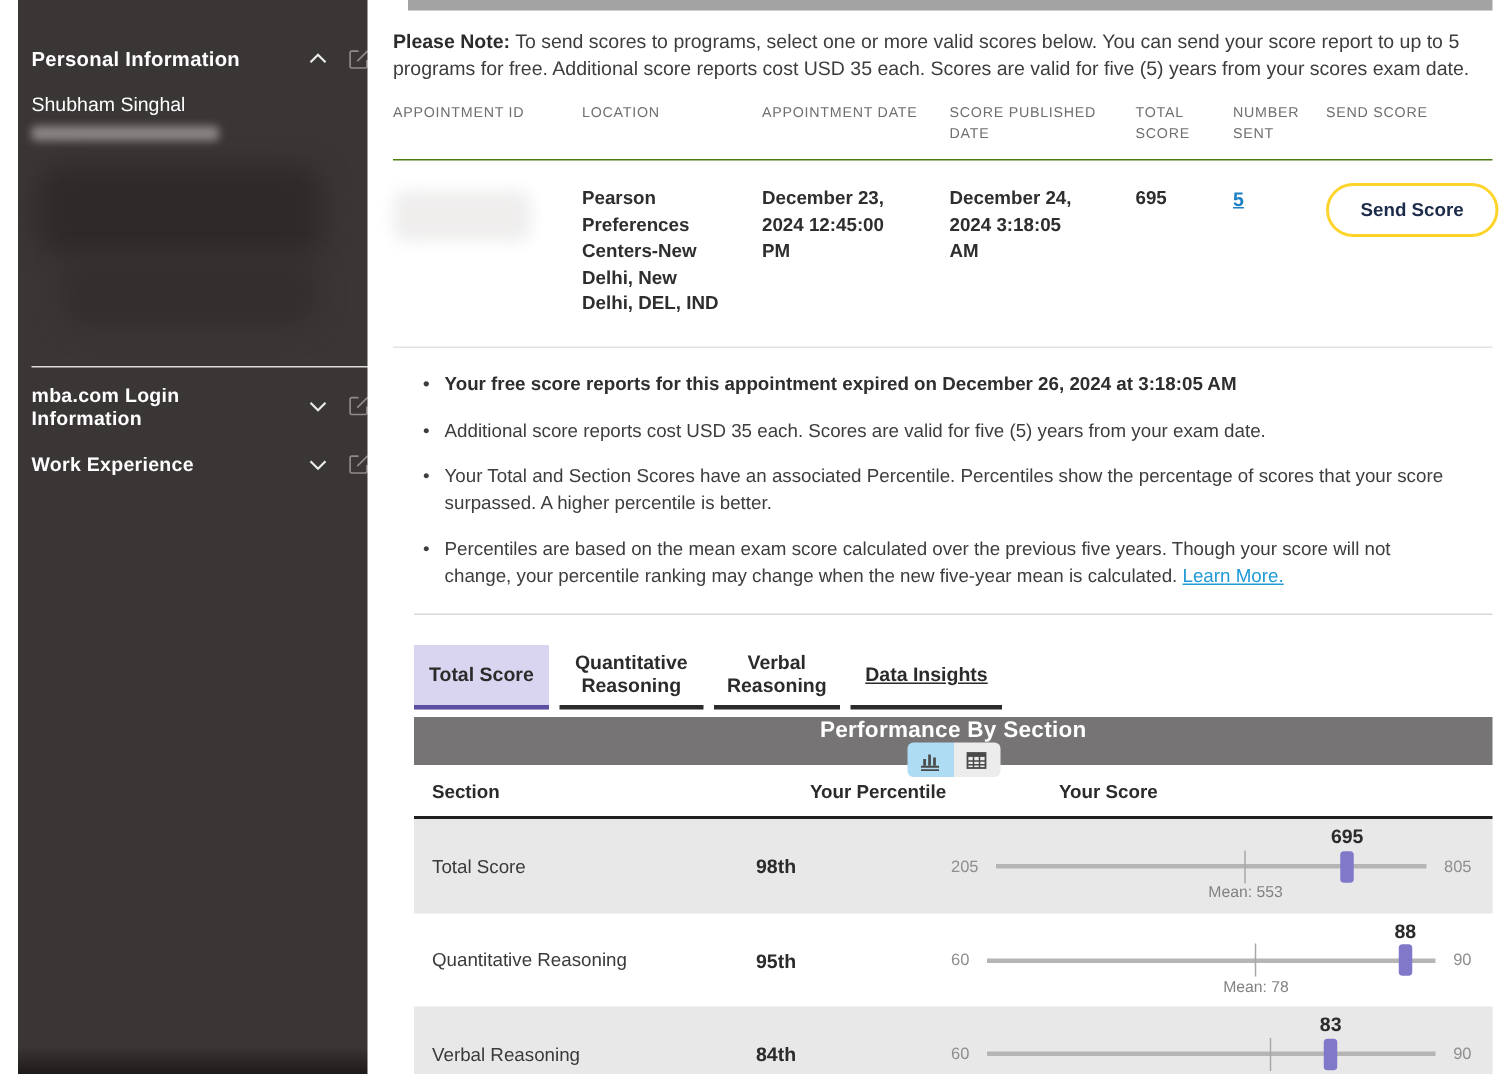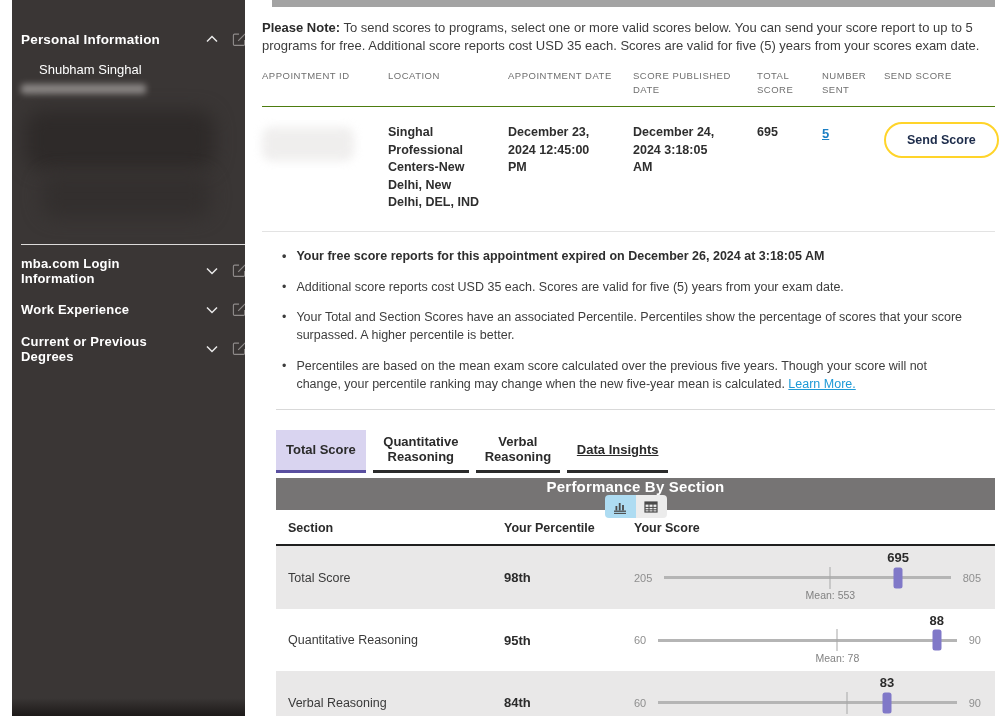--- a/index.html
+++ b/index.html
@@ -14,7 +14,7 @@
   .side-head { display:flex; align-items:center; padding:30px 9px 0 9px; }
   .side-head .lbl { flex:1; font-size:13.5px; font-weight:bold; letter-spacing:.2px; }
   .icon-btn { display:flex; align-items:center; justify-content:center; width:18px; height:18px; margin-left:9px; cursor:pointer; }
-  .side-name { padding:14px 9px 0 27px; font-size:13px; }
+  .side-name { padding:14px 9px 0 9px; font-size:13px; }
   .blur-line { margin:7px 0 0 9px; width:125px; height:10px; background:#d8d4d2;
     opacity:.5; filter:blur(3px); border-radius:3px; }
   .blur-block { position:relative; margin:10px 9px 0 9px; height:128px; }

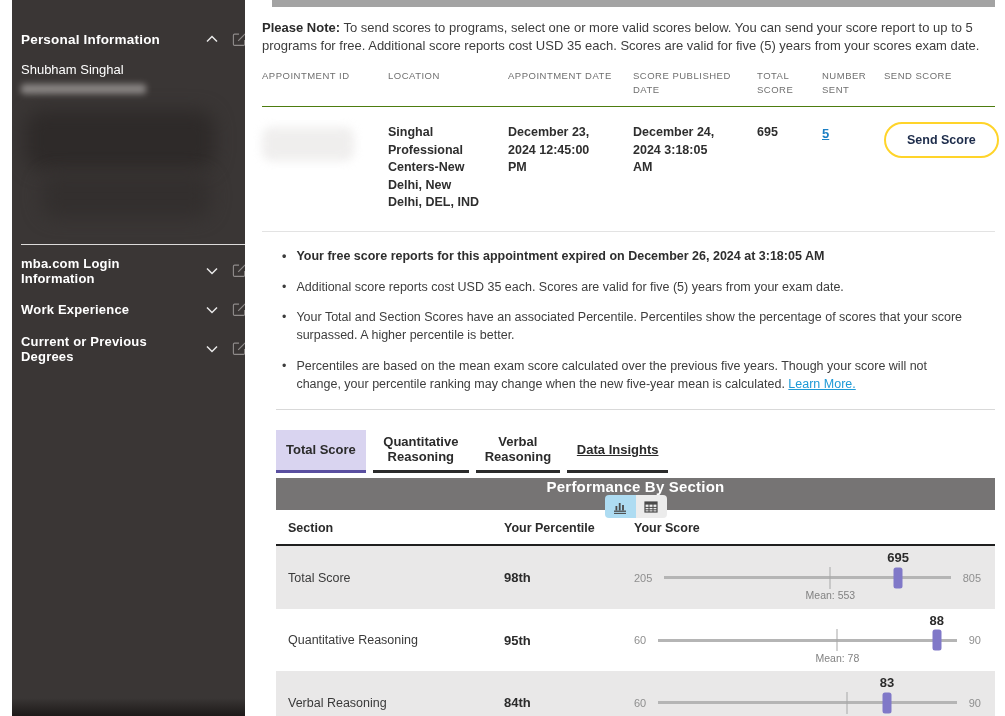--- a/index.html
+++ b/index.html
@@ -175,7 +175,7 @@
       <div>
           <div class="blur-id"></div>
         </div>
-      <div class="cell-txt" style="padding-right:20px;">Singhal Professional Centers-New Delhi, New Delhi, DEL, IND</div>
+      <div class="cell-txt" style="padding-right:20px;">Pearson Preferences Centers-New Delhi, New Delhi, DEL, IND</div>
       <div class="cell-txt" style="padding-right:28px;">December 23, 2024 12:45:00 PM</div>
       <div class="cell-txt" style="padding-right:30px;">December 24, 2024 3:18:05 AM</div>
       <div class="cell-txt">695</div>

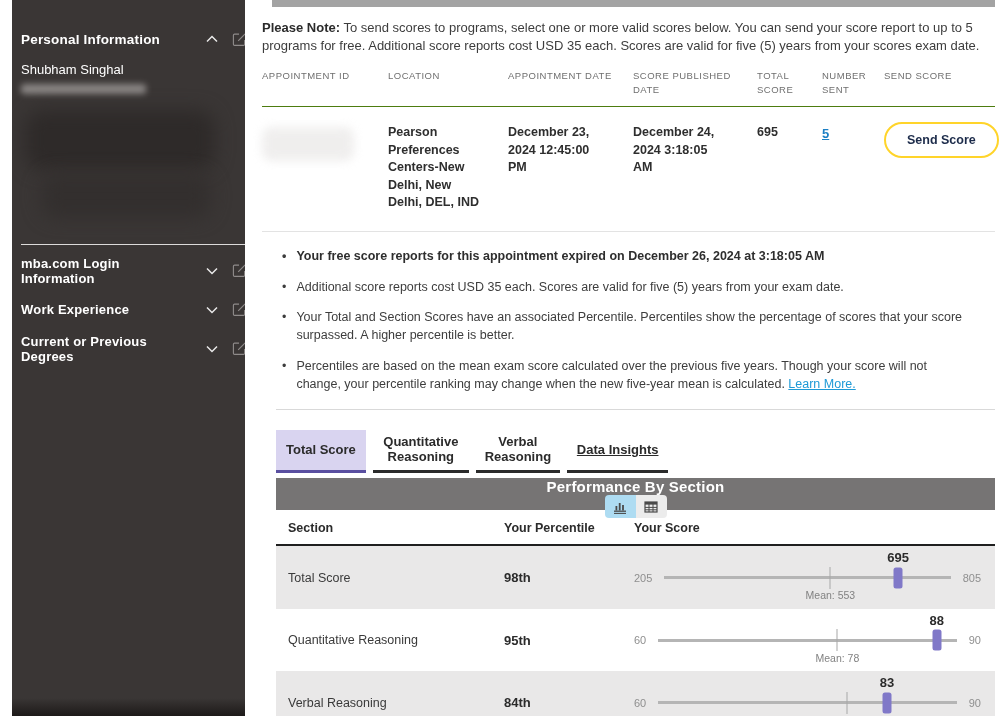--- a/index.html
+++ b/index.html
@@ -139,20 +139,6 @@
           </svg>
       </span>
     </div>
-    <div class="side-item">
-      <span class="lbl">Current or Previous Degrees</span>
-      <span class="icon-btn">
-        <svg width="16" height="16" viewBox="0 0 16 16">
-            <polyline points="3,5.5 8,10.5 13,5.5" fill="none" stroke="#e9e9e9" stroke-width="1.5"></polyline>
-          </svg>
-      </span>
-      <span class="icon-btn">
-        <svg width="15" height="15" viewBox="0 0 16 16" fill="none" stroke="#8f8b8a" stroke-width="1.2">
-            <path d="M13.5 8.5 v4.5 a1.2 1.2 0 0 1 -1.2 1.2 h-9.6 a1.2 1.2 0 0 1 -1.2 -1.2 v-9.6 a1.2 1.2 0 0 1 1.2 -1.2 h4.8"></path>
-            <path d="M6.6 9.4 L14 2"></path>
-          </svg>
-      </span>
-    </div>
   </div>
 </div>
 

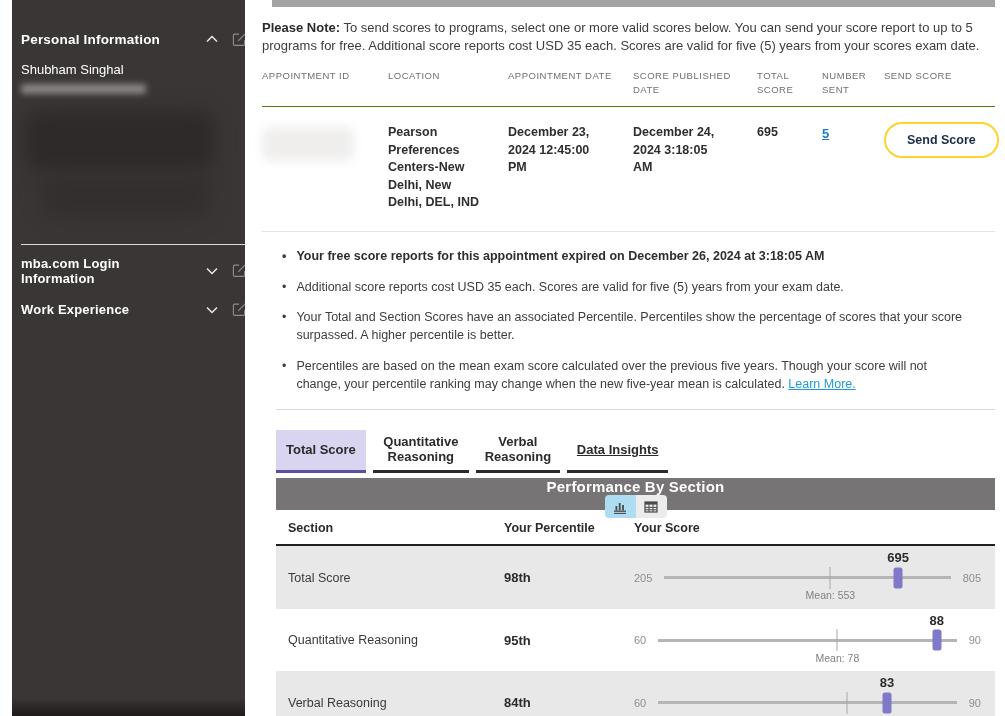--- a/index.html
+++ b/index.html
@@ -67,7 +67,7 @@
 
   .perf { margin:0 10px 0 31px; }
   .perf-cols { display:grid; grid-template-columns:216px 130px 1fr; padding:11px 12px 9px 12px;
-    font-size:12.5px; font-weight:bold; color:#2b2b2b; border-bottom:2px solid #1f1f1f; background:#fff; }
+    font-size:12.5px; font-weight:bold; color:#2b2b2b; border-bottom:2px solid #1f1f1f; background:#fff;gap:36px; }
   .perf-row { display:grid; grid-template-columns:216px 130px 1fr; align-items:center; height:62.5px; padding:0 12px; }
   .perf-row.alt { background:#e9e8e8; }
   .row-label { font-size:12.5px; color:#3a3a3a; }

